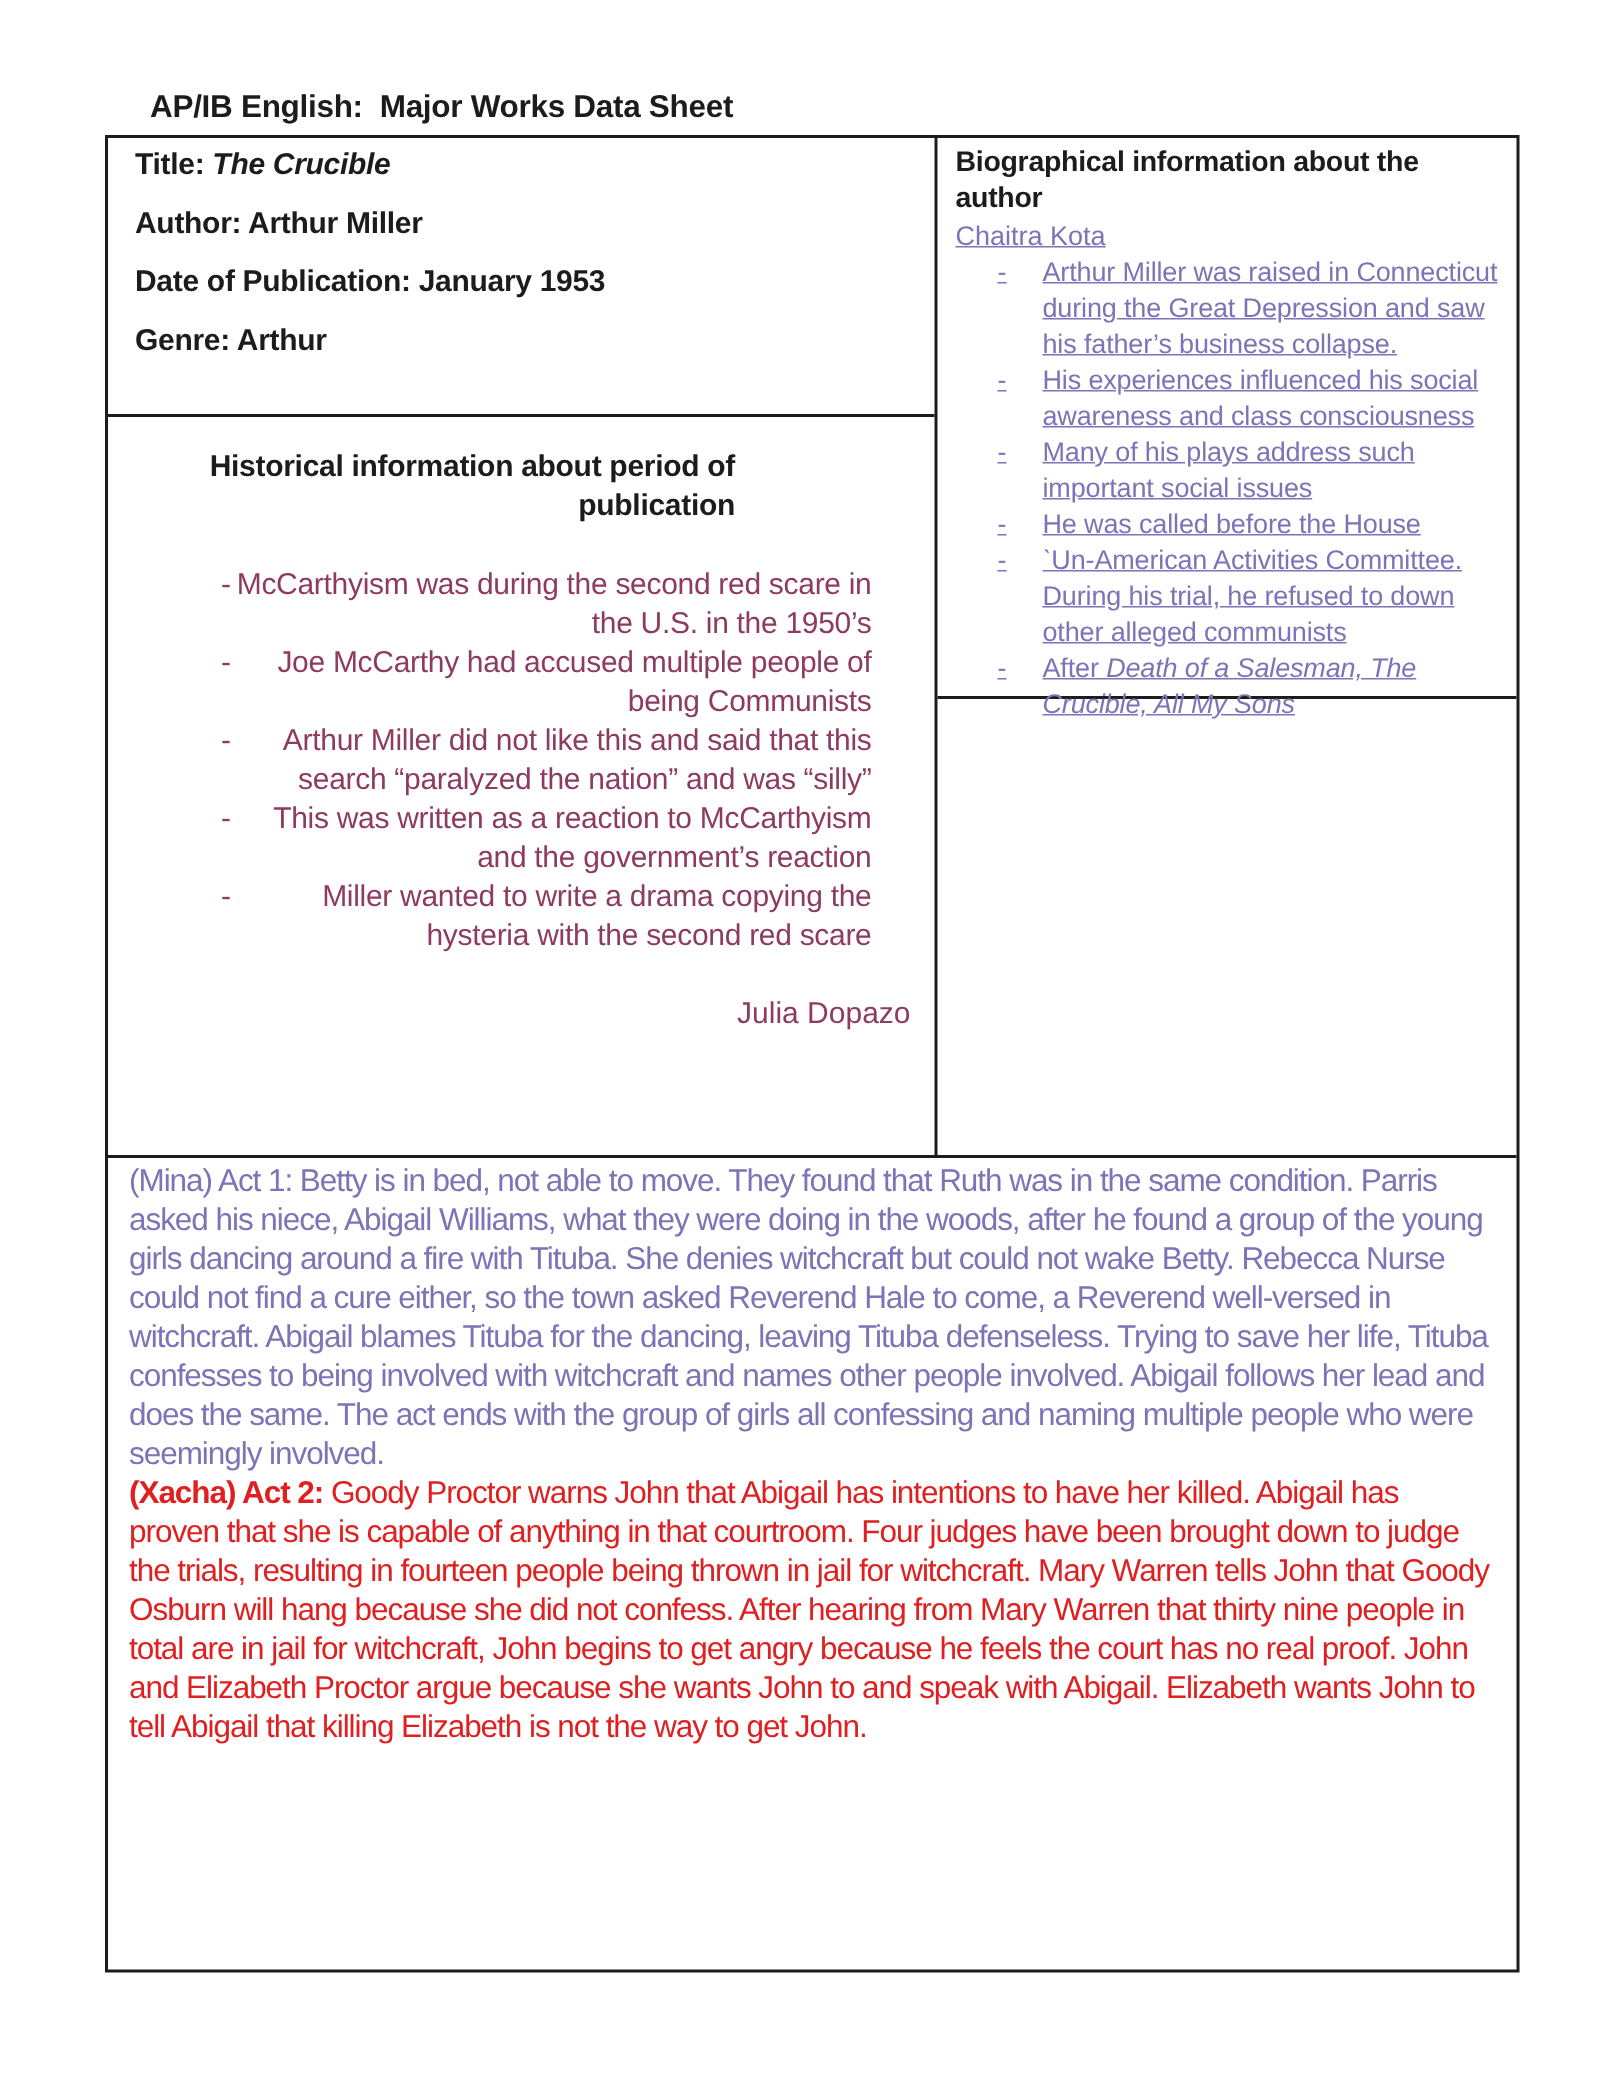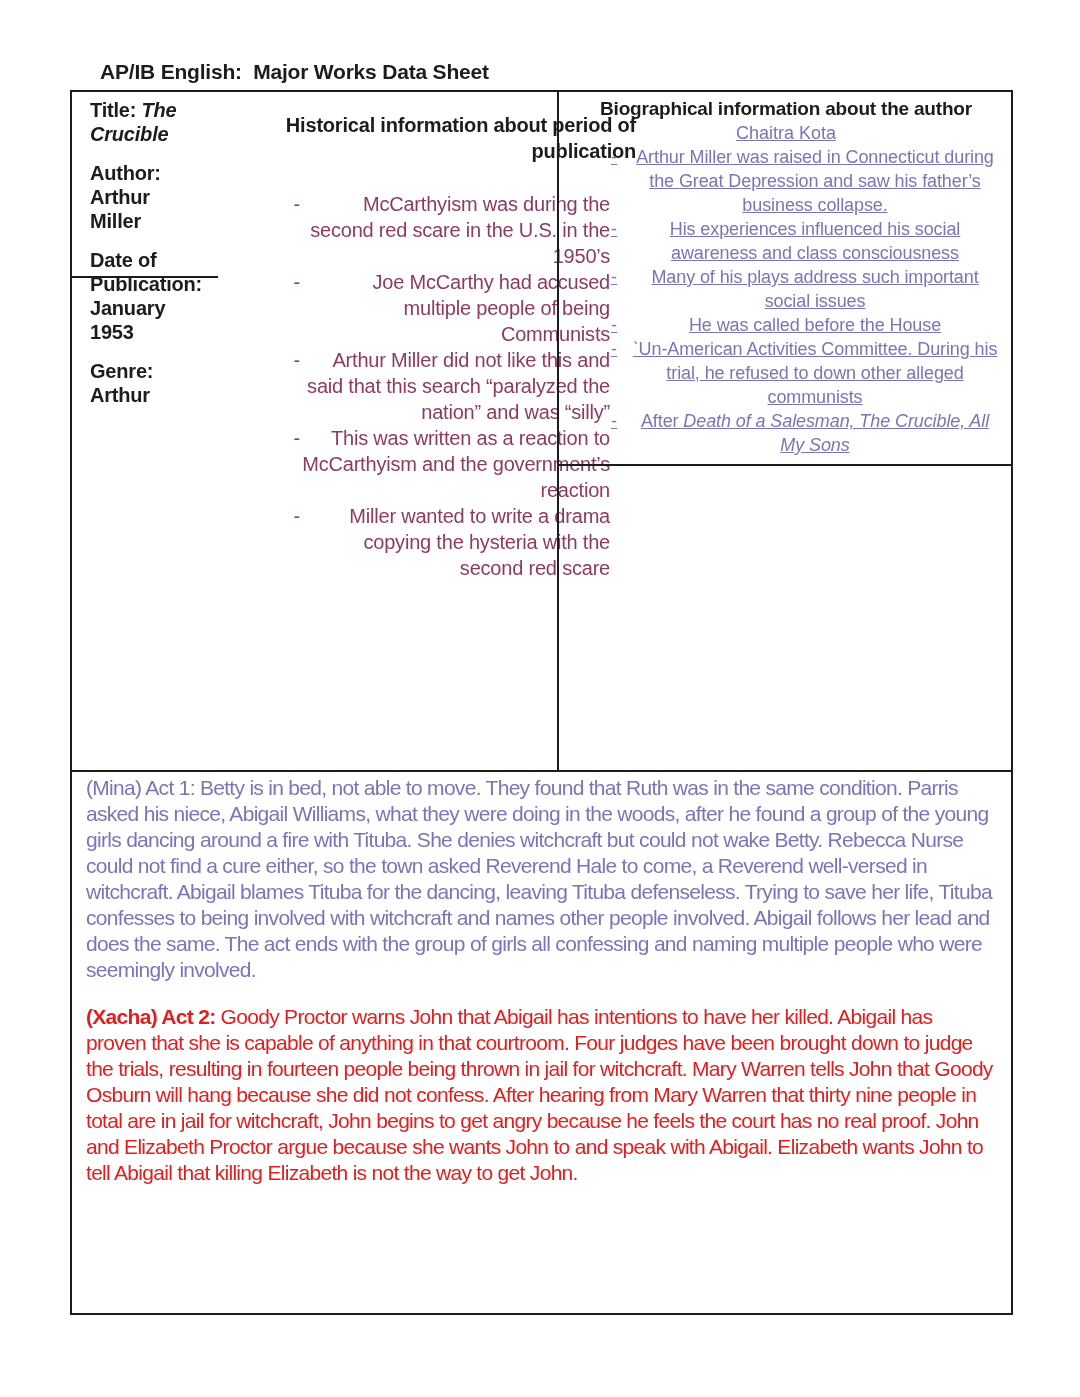--- a/index.html
+++ b/index.html
@@ -32,7 +32,7 @@
     background:#fff;
   }
   .top-area{display:flex;height:678px;}
-  .col-left{width:485px;display:flex;flex-direction:row;box-sizing:border-box;}
+  .col-left{width:551px;display:flex;flex-direction:column;box-sizing:border-box;}
   .col-right{flex:1;display:flex;flex-direction:column;border-left:2px solid var(--border);box-sizing:border-box;}
   .cell{box-sizing:border-box;}
 

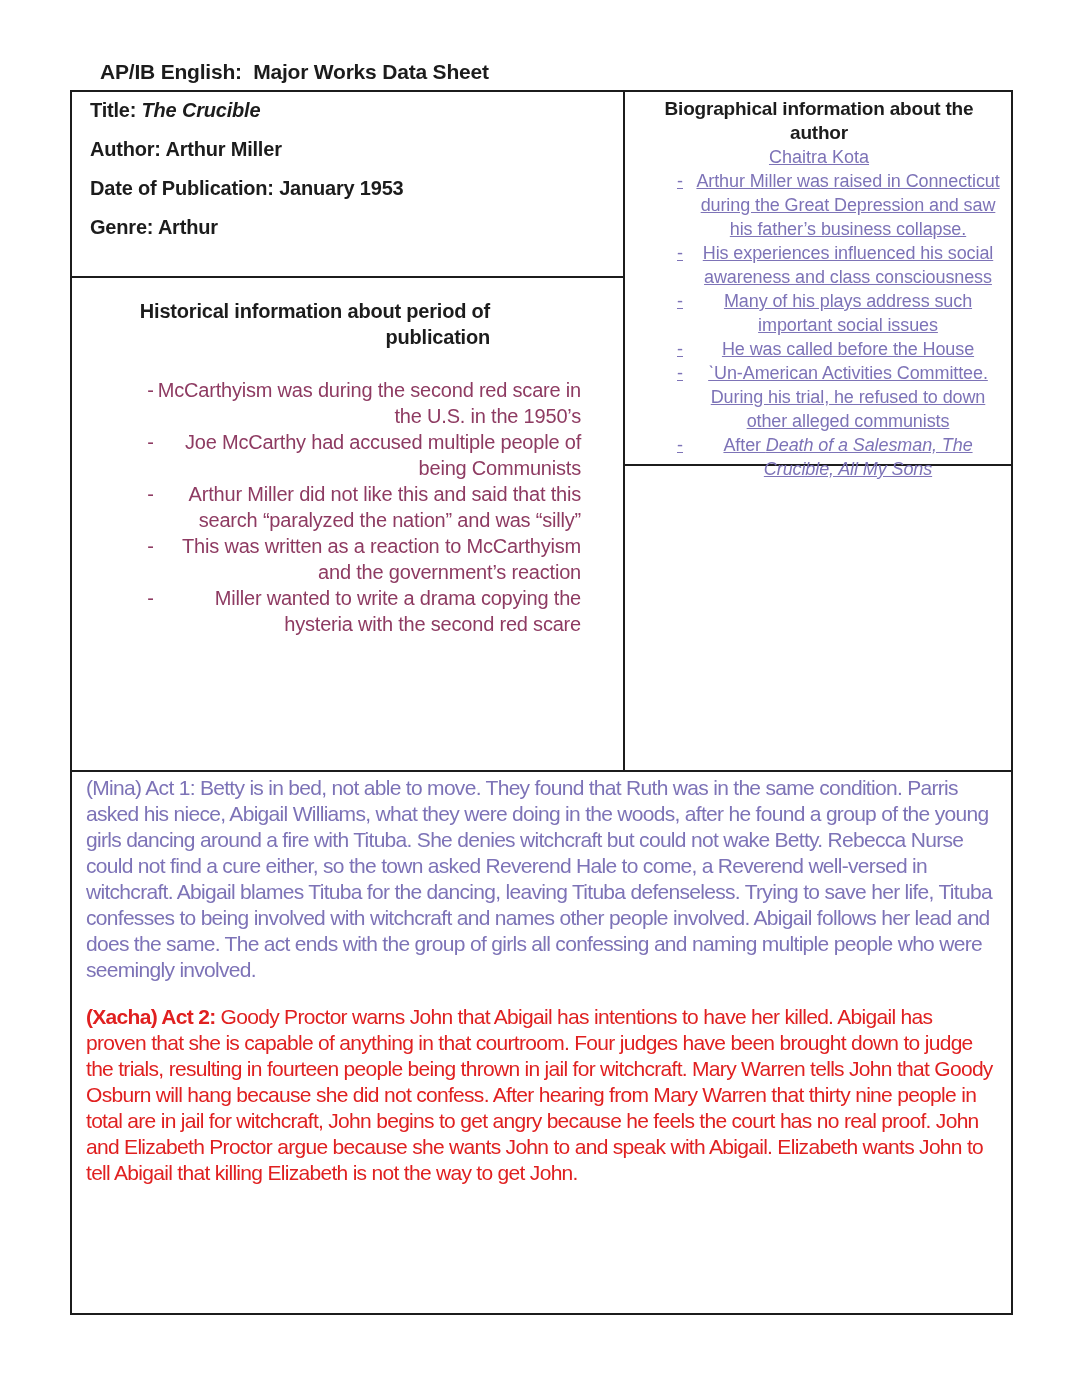--- a/index.html
+++ b/index.html
@@ -63,7 +63,6 @@
   .bio-cell{
     height:374px;border-bottom:2px solid var(--border);
     padding:5px 10px 0 12px;
-    text-align:center;
   }
   .bio-cell .cell-heading{font-size:19px;line-height:24px;}
   .bio-student{font-size:18px;line-height:24px;}

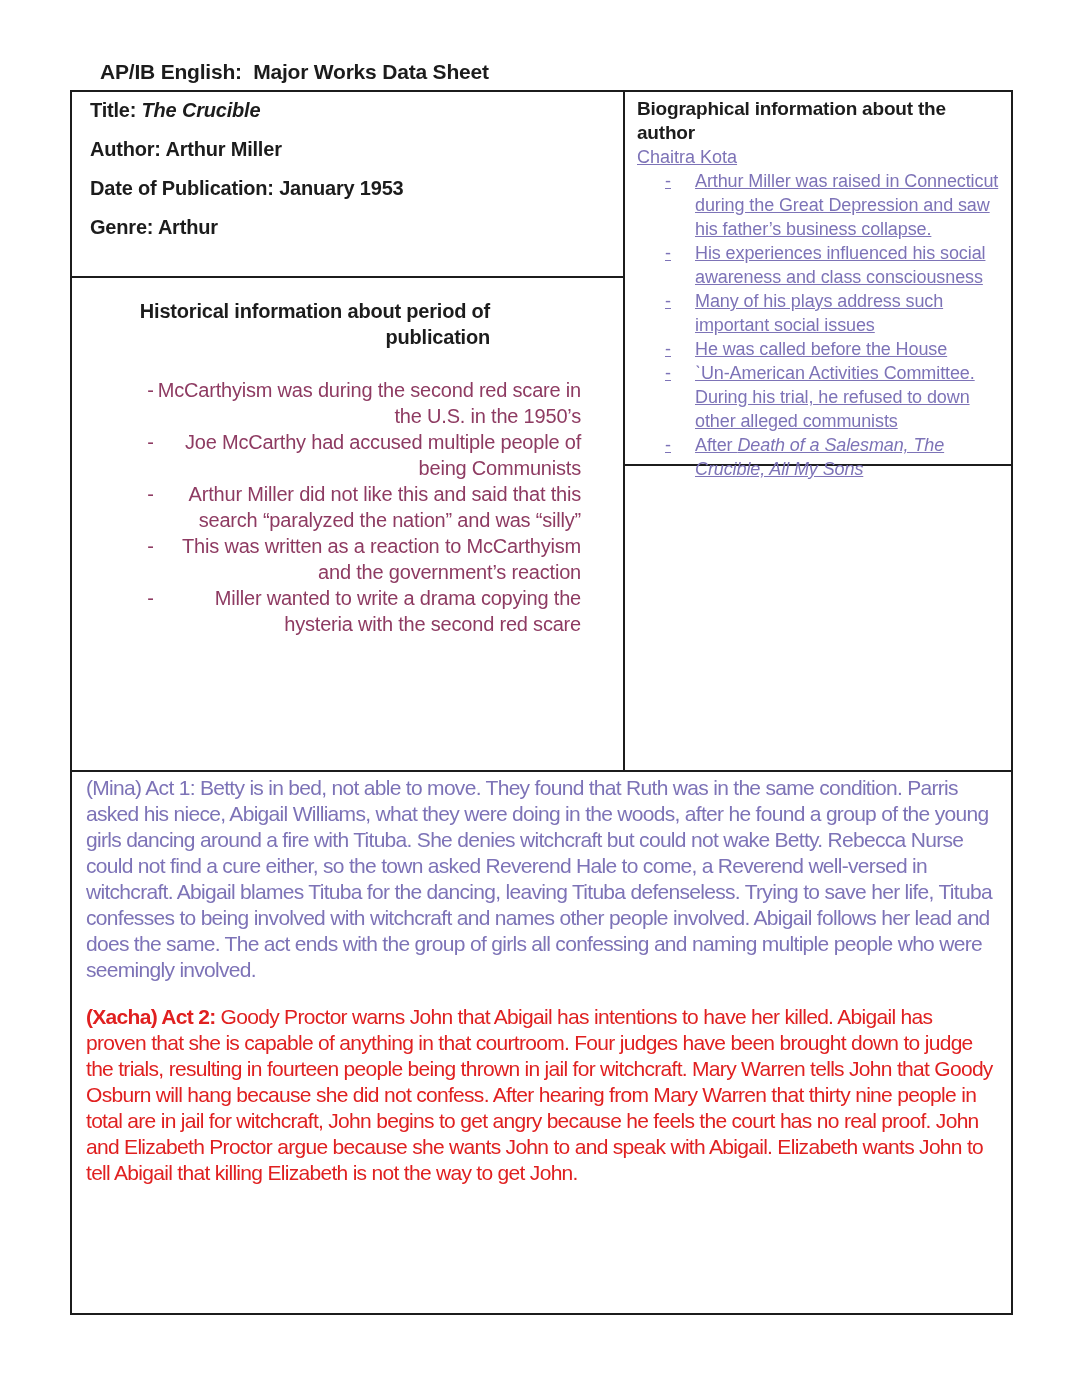--- a/index.html
+++ b/index.html
@@ -125,6 +125,7 @@
               <span class="btext">Miller wanted to write a drama copying the hysteria with the second red scare</span>
             </li>
         </ul>
+        <div class="student-name maroon">Julia Dopazo</div>
       </div>
     </div>
 

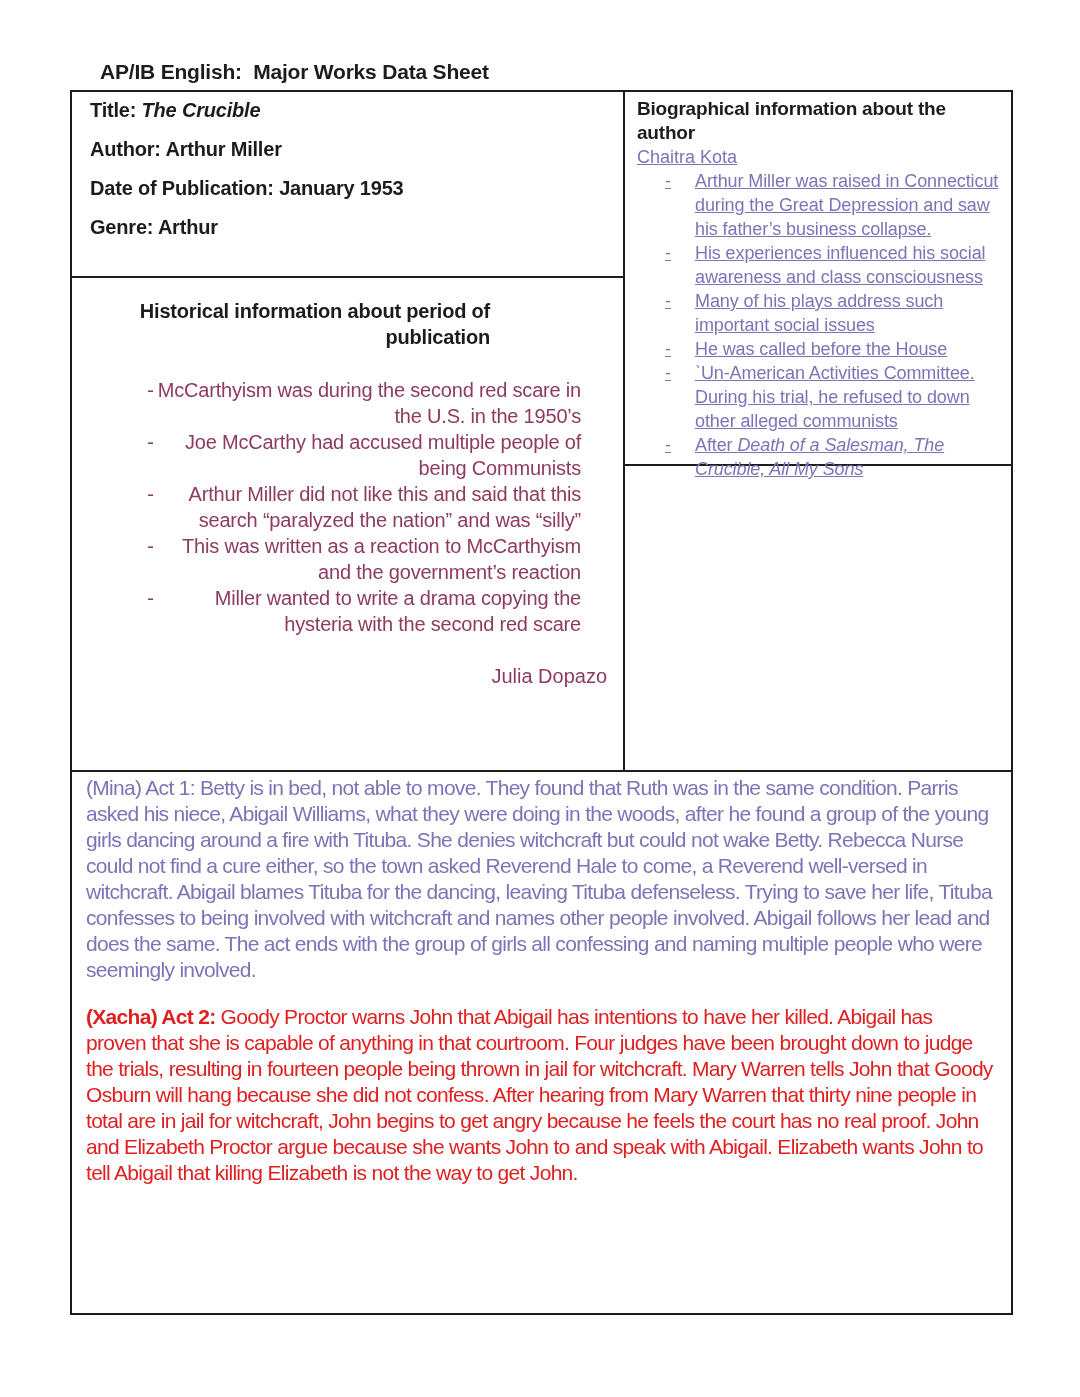--- a/index.html
+++ b/index.html
@@ -83,7 +83,7 @@
     margin:0;font-size:21px;line-height:26px;letter-spacing:-0.7px;
   }
   .plot-act1{color:var(--purple);}
-  .plot-act2{color:var(--red);margin-top:21px;}
+  .plot-act2{color:var(--red);}
 </style>
 </head>
 <body>

